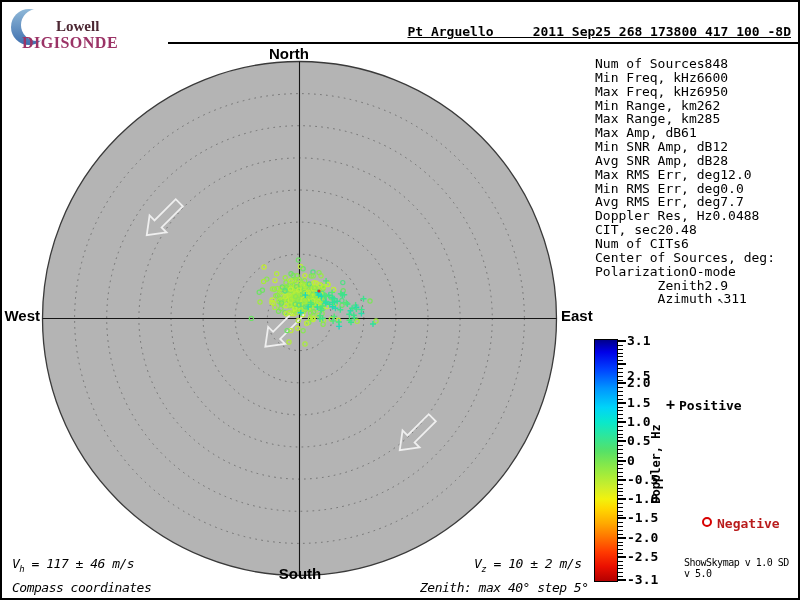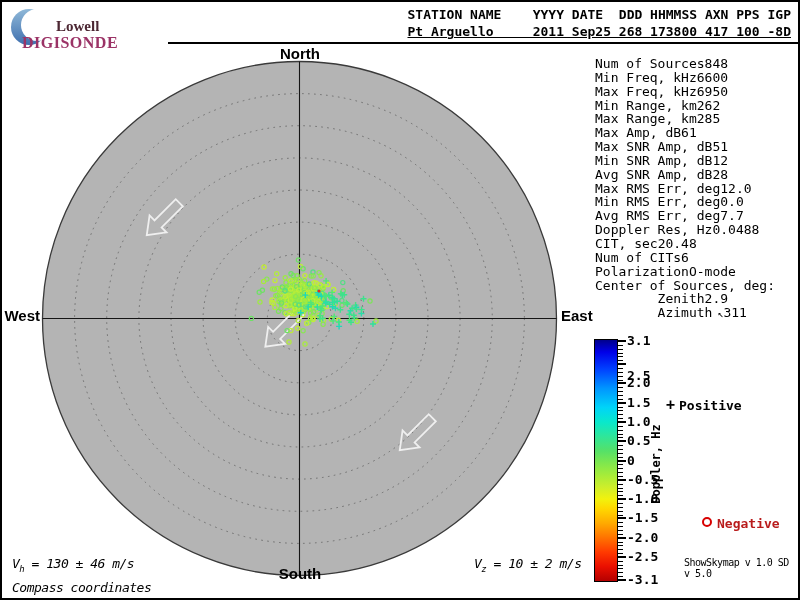--- a/index.html
+++ b/index.html
@@ -531,7 +531,6 @@
     <div class="logo-bottom">DIGISONDE</div>
   </div>
 
-  <pre class="hdr hdr1">STATION NAME    YYYY DATE  DDD HHMMSS AXN PPS IGP</pre>
   <pre class="hdr hdr2">Pt Arguello     2011 Sep25 268 173800 417 100 -8D</pre>
   <div class="hdr-divider"></div>
 

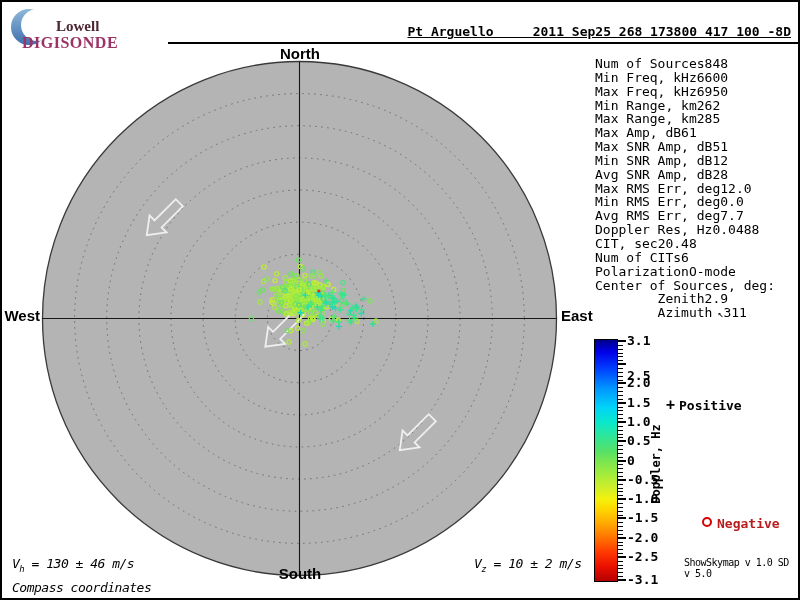--- a/index.html
+++ b/index.html
@@ -23,7 +23,7 @@
   
   .compass{position:absolute; font-family:"Liberation Sans", sans-serif;
            font-weight:bold; font-size:15px;}
-  .c-north{left:267px; top:43px; width:62px; text-align:center;}
+  .c-north{left:267px; top:43px; width:62px; }
   .c-south{left:267px; top:563px; width:62px; text-align:center;}
   .c-west {left:0px;  top:305px; width:38px; text-align:right;}
   .c-east {left:559px; top:305px; width:50px; text-align:left;}

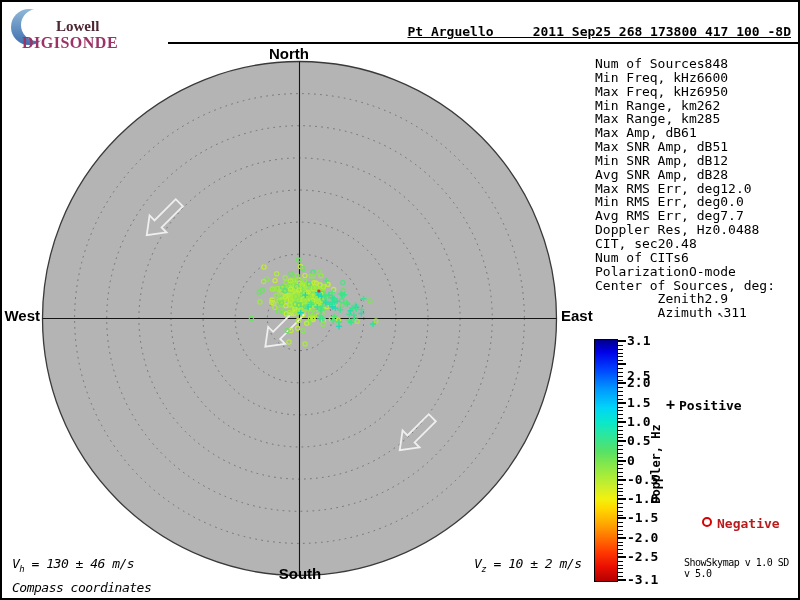--- a/index.html
+++ b/index.html
@@ -565,10 +565,6 @@
         <span>61</span>
       </div>
       <div class="stat-row">
-        <span class="lbl">Max SNR Amp, dB</span>
-        <span>51</span>
-      </div>
-      <div class="stat-row">
         <span class="lbl">Min SNR Amp, dB</span>
         <span>12</span>
       </div>

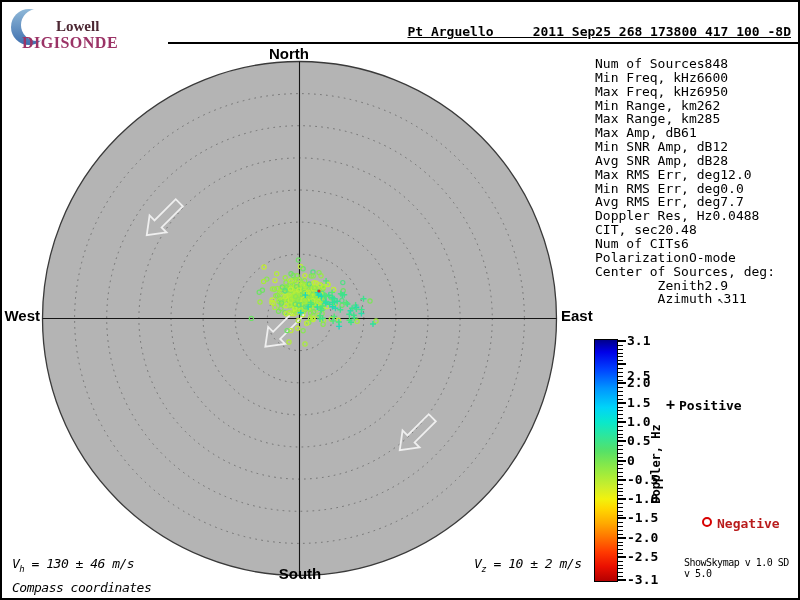--- a/index.html
+++ b/index.html
@@ -597,12 +597,12 @@
         <span>6</span>
       </div>
       <div class="stat-row">
+        <span class="lbl">Center of Sources, deg:</span>
+        <span></span>
+      </div>
+      <div class="stat-row">
         <span class="lbl">Polarization</span>
         <span>O-mode</span>
-      </div>
-      <div class="stat-row">
-        <span class="lbl">Center of Sources, deg:</span>
-        <span></span>
       </div>
       <div class="stat-row">
         <span class="lbl">        Zenith</span>

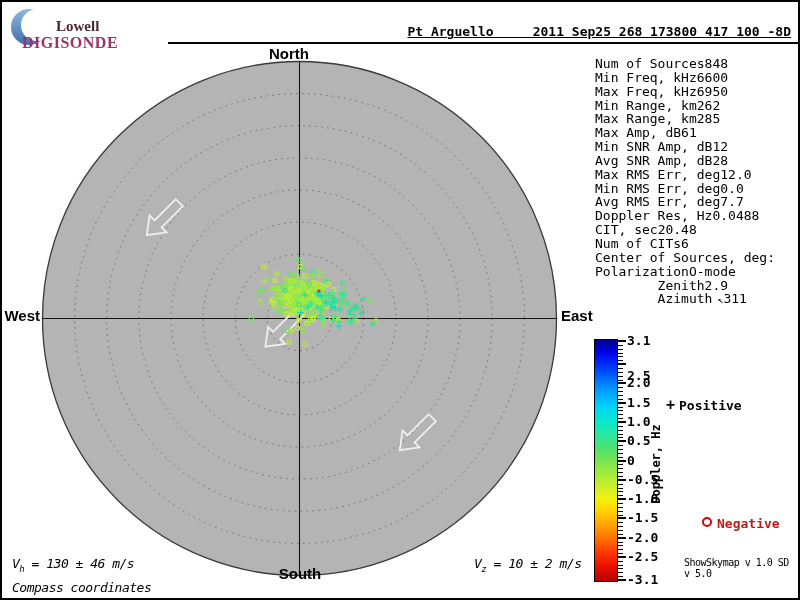--- a/index.html
+++ b/index.html
@@ -705,7 +705,7 @@
   </div>
 
   <div class="foot it f-vh">
-    <span>V</span><sub>h</sub> <span>= 130 ± 46 m/s</span>
+    <span>V</span><sub>h</sub> <span>= 117 ± 46 m/s</span>
   </div>
   <div class="foot it f-cc">Compass coordinates</div>
   <div class="foot it f-vz">

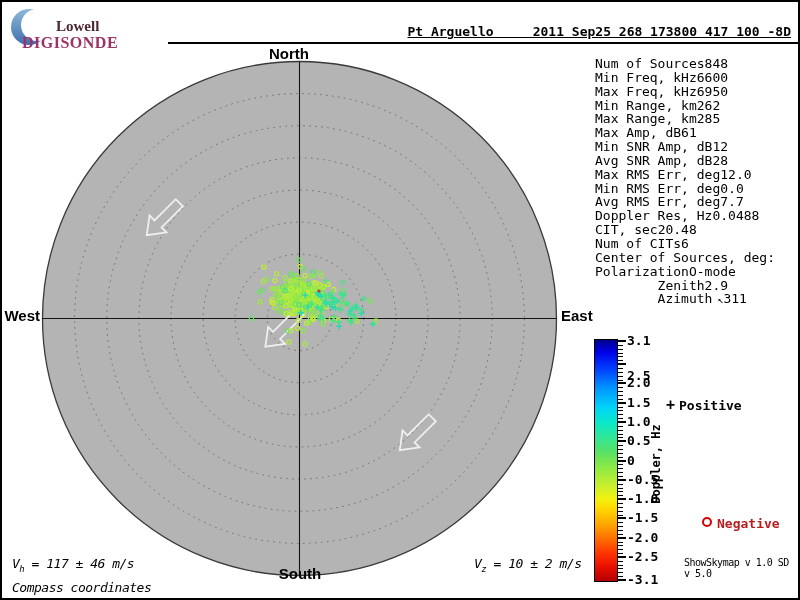--- a/index.html
+++ b/index.html
@@ -711,6 +711,7 @@
   <div class="foot it f-vz">
     <span>V</span><sub>z</sub> <span>= 10 ± 2 m/s</span>
   </div>
+  <div class="foot it f-zn">Zenith: max 40°  step 5°</div>
   <div class="foot f-ver">ShowSkymap v 1.0  SD v 5.0</div>
 
 </div>

